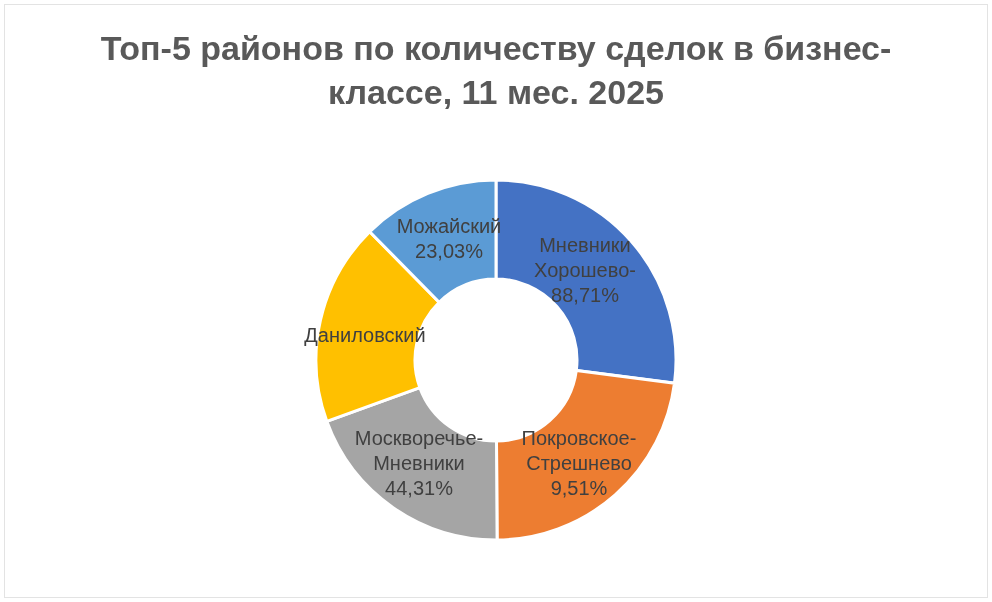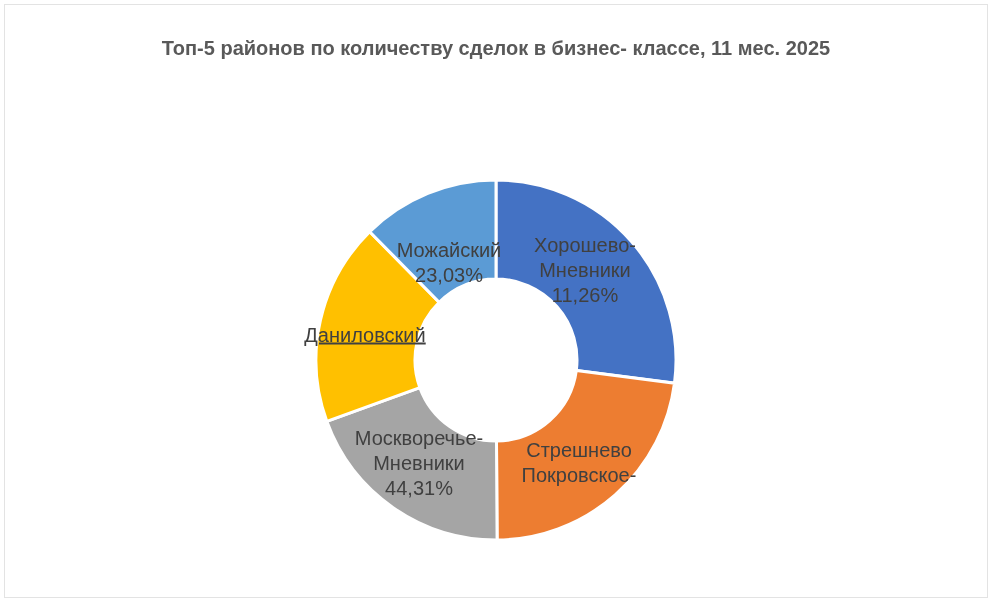--- a/index.html
+++ b/index.html
@@ -35,7 +35,7 @@
     top: 26px;
     width: 800px;
     text-align: center;
-    font-size: 20px;
+    font-size: 34px;
     line-height: 44px;
     color: #595959;
     font-weight: bold;

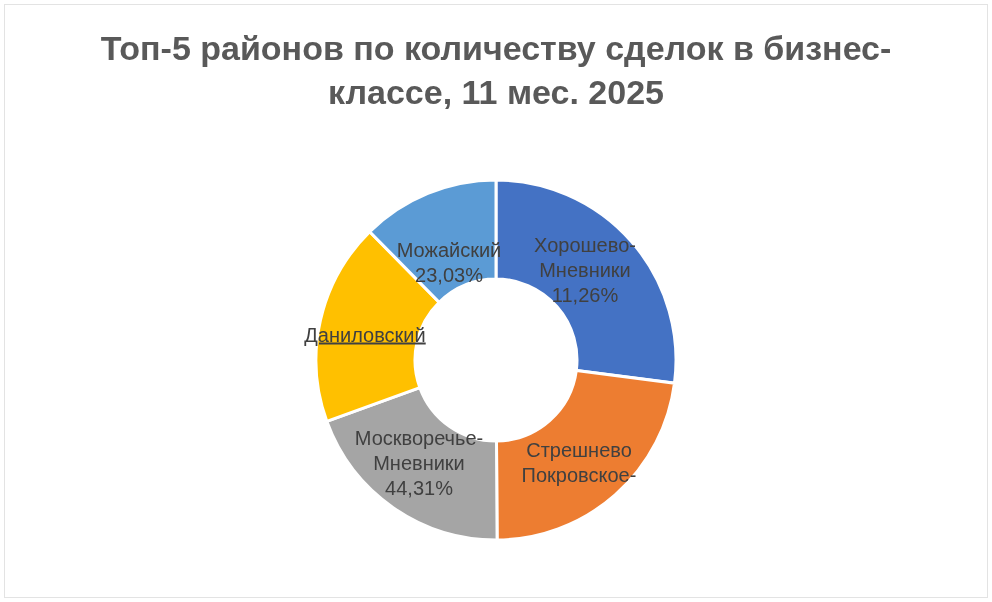--- a/index.html
+++ b/index.html
@@ -80,7 +80,7 @@
   .lbl-pokrovskoe { left: 263px; top: 283px; }
   .lbl-moskvorechie { left: 103px; top: 283px; }
   .lbl-danilovskiy { left: 49px; top: 155px; text-decoration: underline; }
-  .lbl-mozhayskiy { left: 133px; top: 59px; margin-top: 24px; }
+  .lbl-mozhayskiy { left: 133px; top: 59px; }
 </style>
 </head>
 <body>

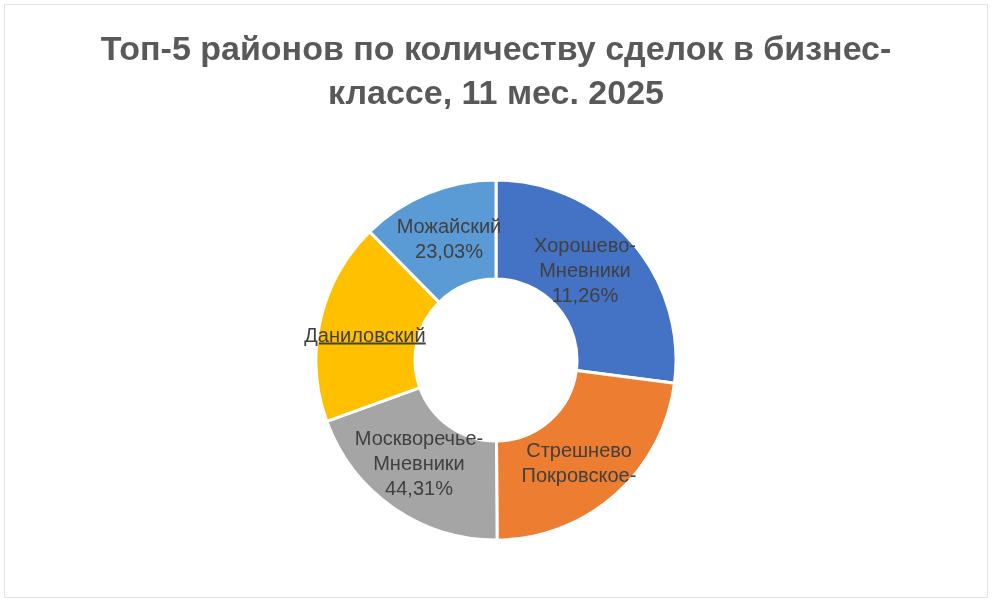--- a/index.html
+++ b/index.html
@@ -109,8 +109,8 @@
     <div class="slice-labels">
 
       <div class="slice-label lbl-horoshevo">
+        <span class="name">Мневники</span>
         <span class="name">Хорошево-</span>
-        <span class="name">Мневники</span>
         <span class="val">11,26%</span>
       </div>
 

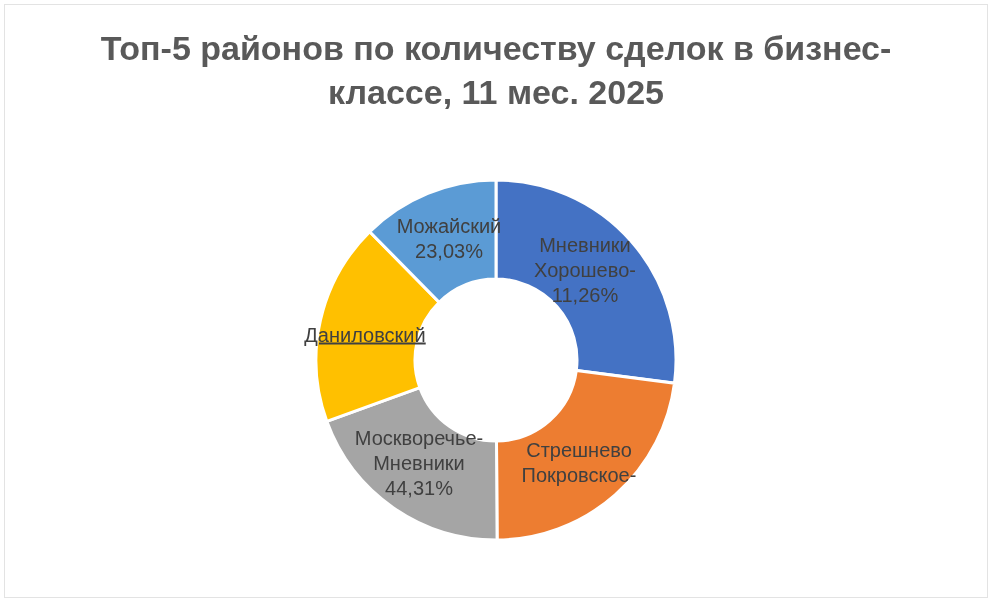--- a/index.html
+++ b/index.html
@@ -111,7 +111,7 @@
       <div class="slice-label lbl-horoshevo">
         <span class="name">Мневники</span>
         <span class="name">Хорошево-</span>
-        <span class="val">11,26%</span>
+        <span class="val">88,71%</span>
       </div>
 
       <div class="slice-label lbl-pokrovskoe">

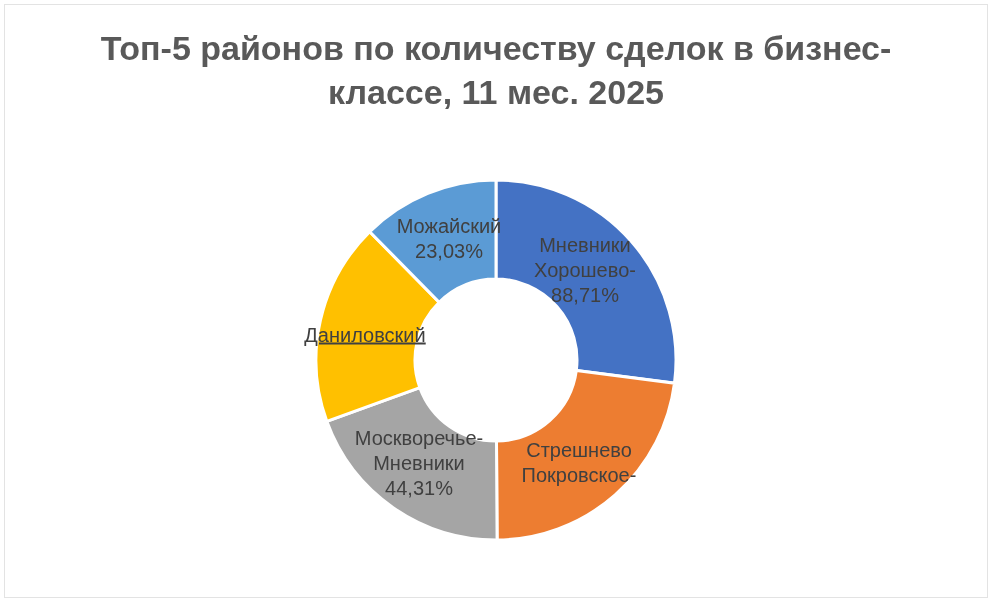--- a/index.html
+++ b/index.html
@@ -79,7 +79,7 @@
   .lbl-horoshevo { left: 269px; top: 90px; }
   .lbl-pokrovskoe { left: 263px; top: 283px; }
   .lbl-moskvorechie { left: 103px; top: 283px; }
-  .lbl-danilovskiy { left: 49px; top: 155px; text-decoration: underline; }
+  .lbl-danilovskiy { left: 49px; top: 155px; }
   .lbl-mozhayskiy { left: 133px; top: 59px; }
 </style>
 </head>

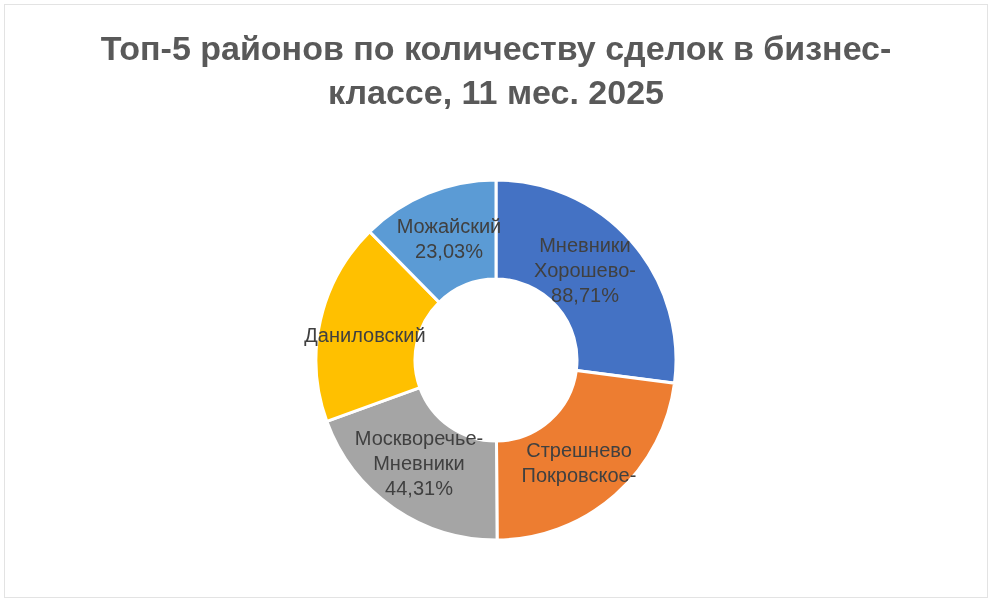--- a/index.html
+++ b/index.html
@@ -115,8 +115,8 @@
       </div>
 
       <div class="slice-label lbl-pokrovskoe">
+        <span class="name">Покровское-</span>
         <span class="name">Стрешнево</span>
-        <span class="name">Покровское-</span>
       </div>
 
       <div class="slice-label lbl-moskvorechie">

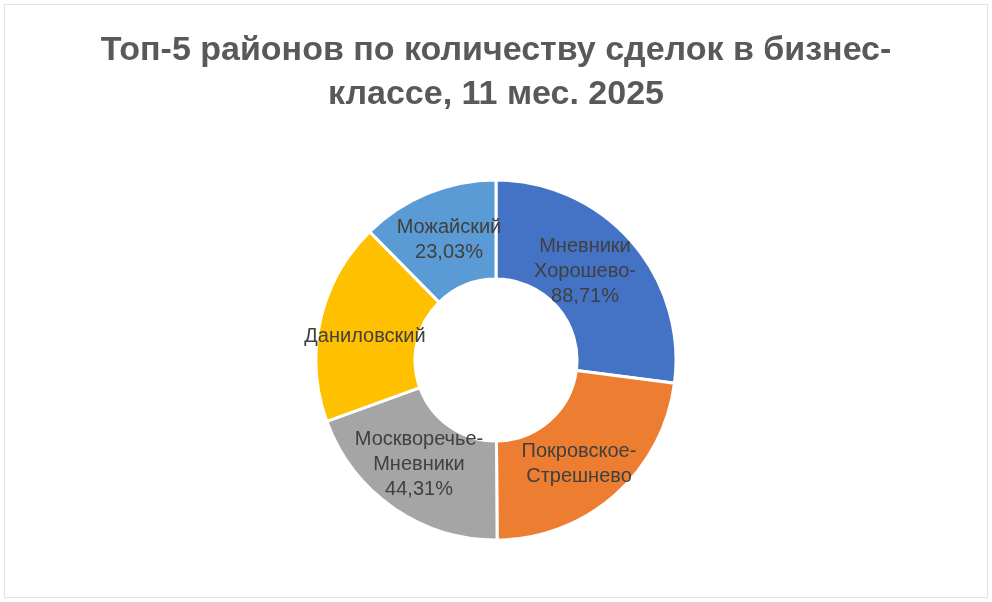--- a/index.html
+++ b/index.html
@@ -117,6 +117,7 @@
       <div class="slice-label lbl-pokrovskoe">
         <span class="name">Покровское-</span>
         <span class="name">Стрешнево</span>
+        <span class="val">9,51%</span>
       </div>
 
       <div class="slice-label lbl-moskvorechie">

